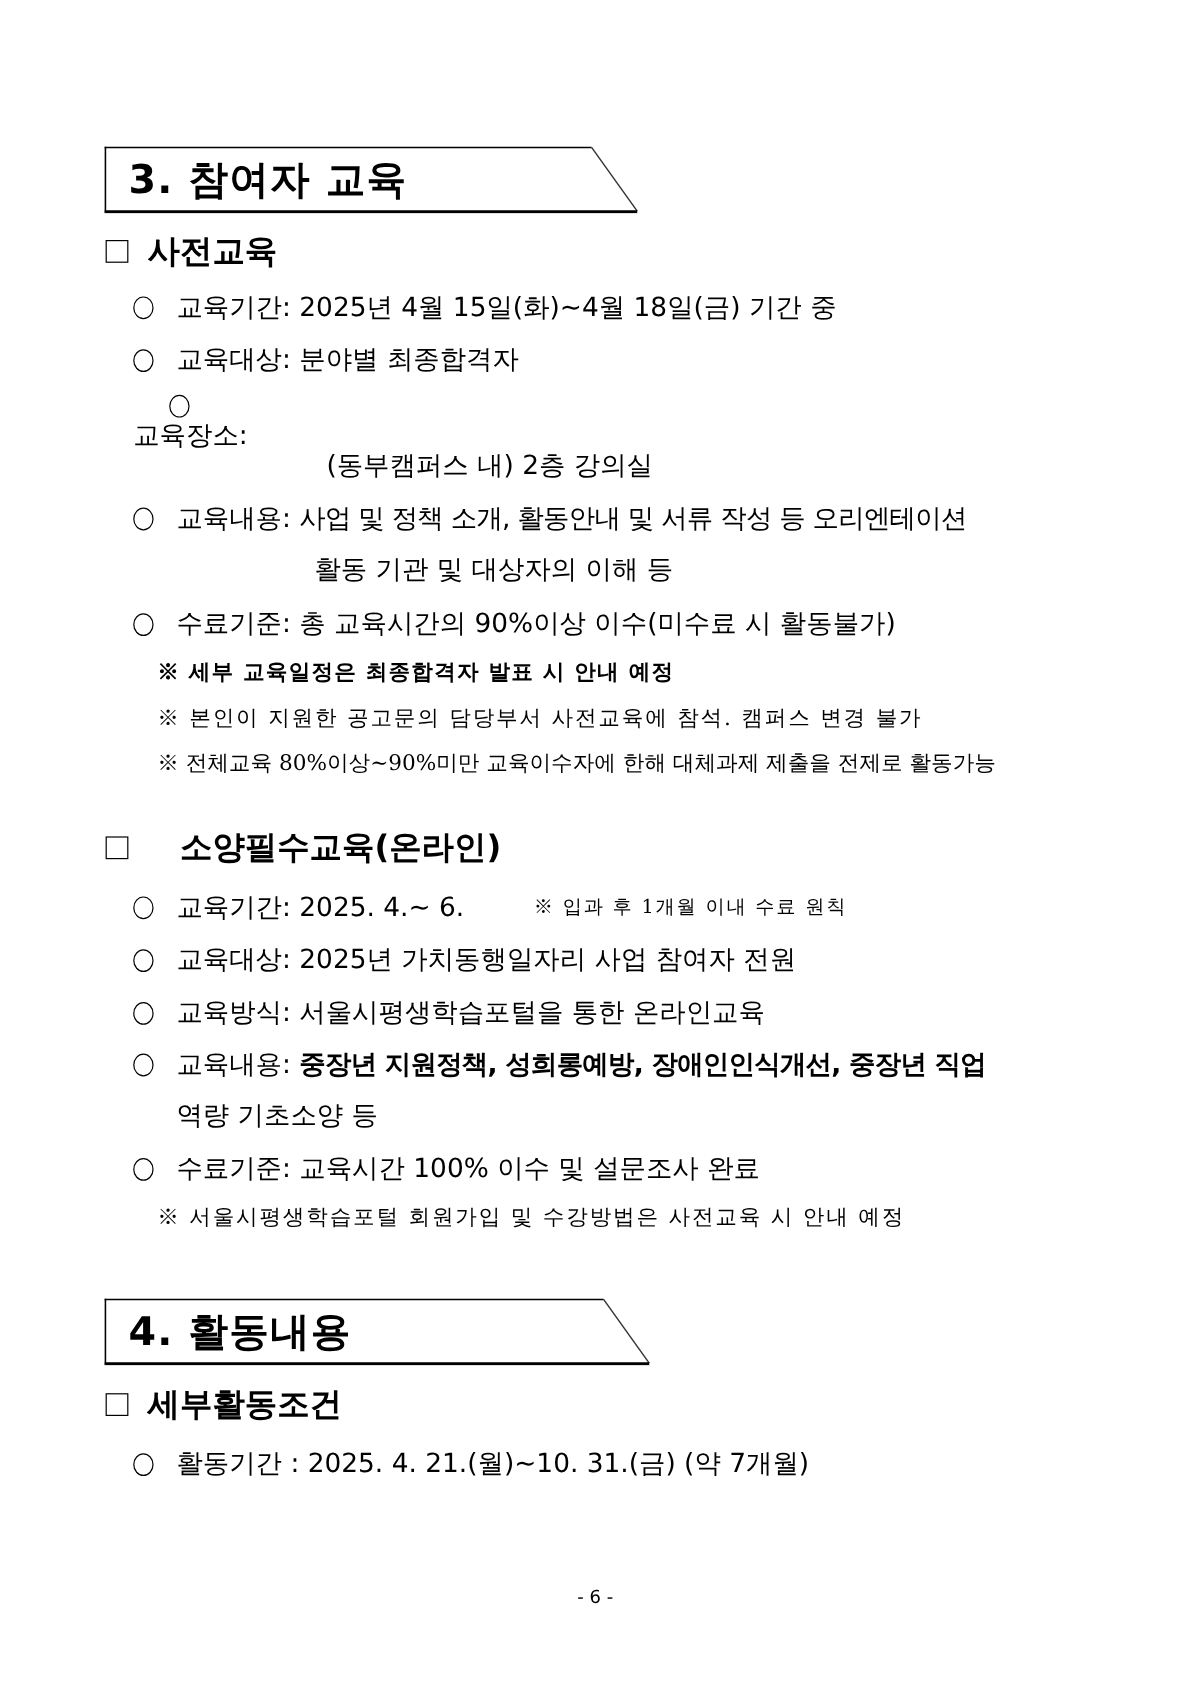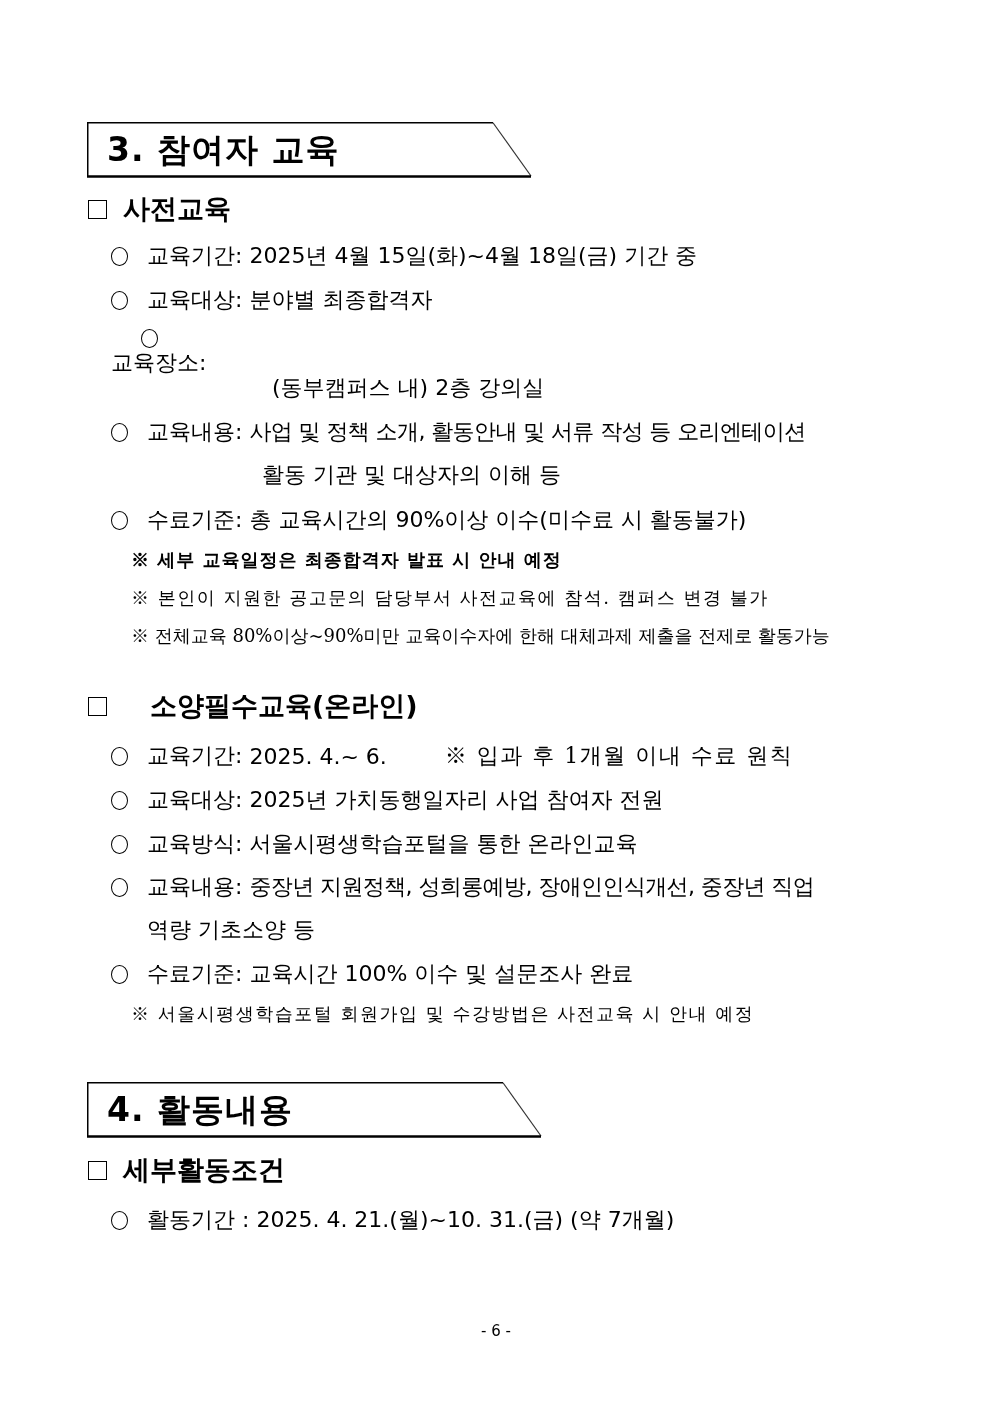--- a/index.html
+++ b/index.html
@@ -39,7 +39,7 @@
   .note.bold { font-weight: bold; letter-spacing: 1px; }
   .note.tight { letter-spacing: 0px; font-size: 18px; }
   .inline-note {
-    font-family: "DejaVu Serif", "Liberation Serif", serif; font-size: 22px; letter-spacing: 1.5px;
+    font-family: "DejaVu Serif", "Liberation Serif", serif; font-size: 16px; letter-spacing: 1.5px;
     margin-left: 58px;
   }
   .page-num {

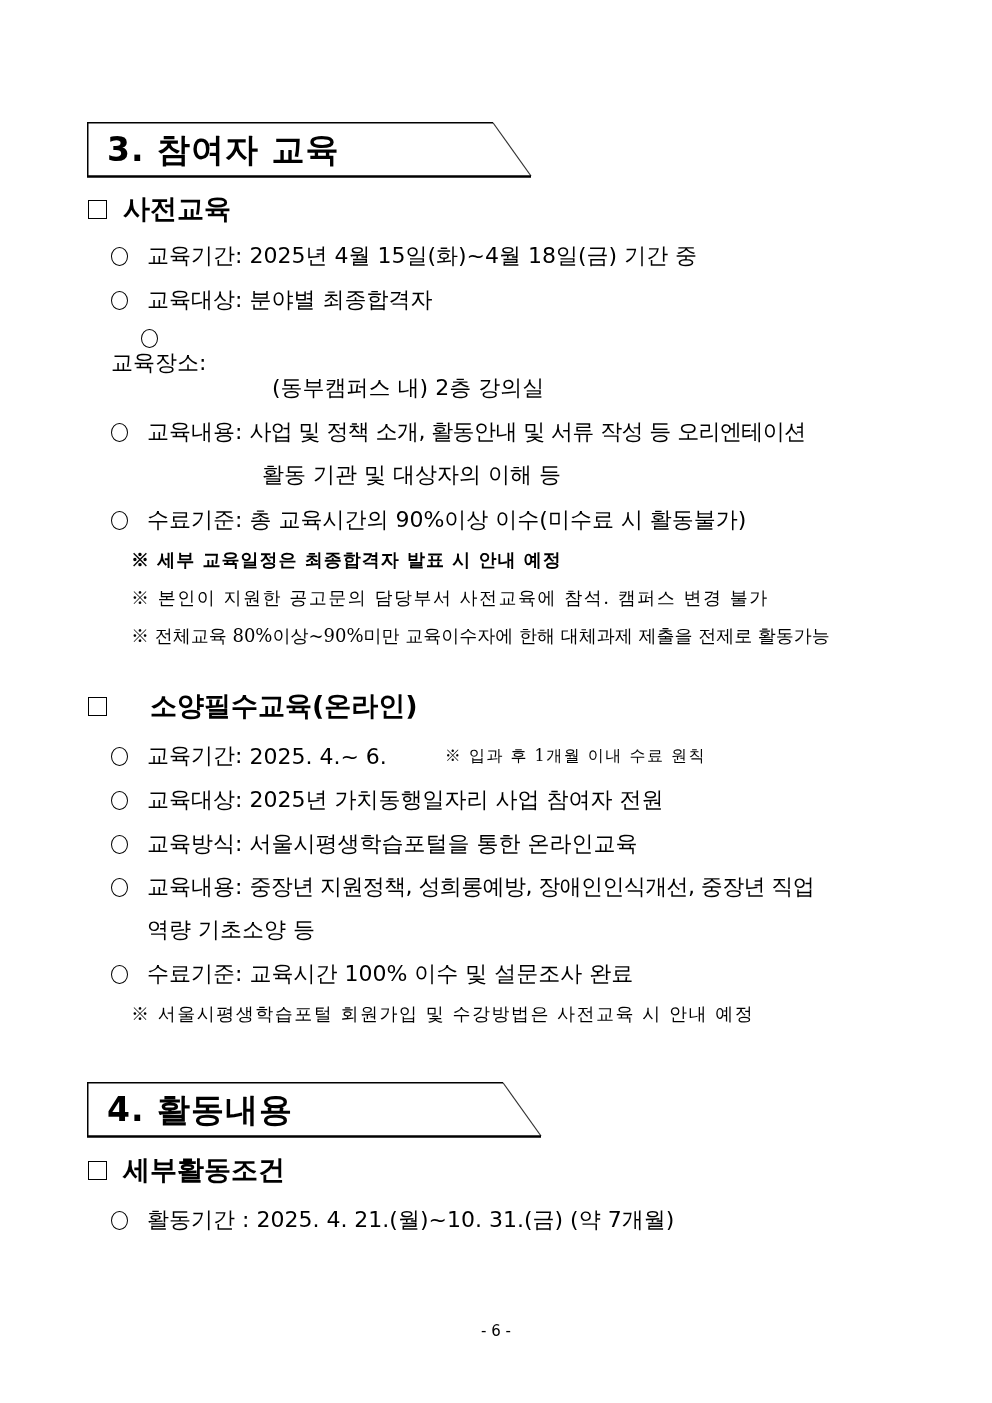--- a/index.html
+++ b/index.html
@@ -122,7 +122,7 @@
 <div class="item" style="top:872px;">
   <span class="circ"></span>
   <span>교육내용:</span>&nbsp;
-  <span style="letter-spacing:-0.6px;">중장년 지원정책, 성희롱예방, 장애인인식개선, 중장년 직업</span>
+  <span style="letter-spacing:-0.6px;font-weight:bold;">중장년 지원정책, 성희롱예방, 장애인인식개선, 중장년 직업</span>
 </div>
 <div class="cont" style="top:915px; left:147px;">역량 기초소양 등</div>
 

